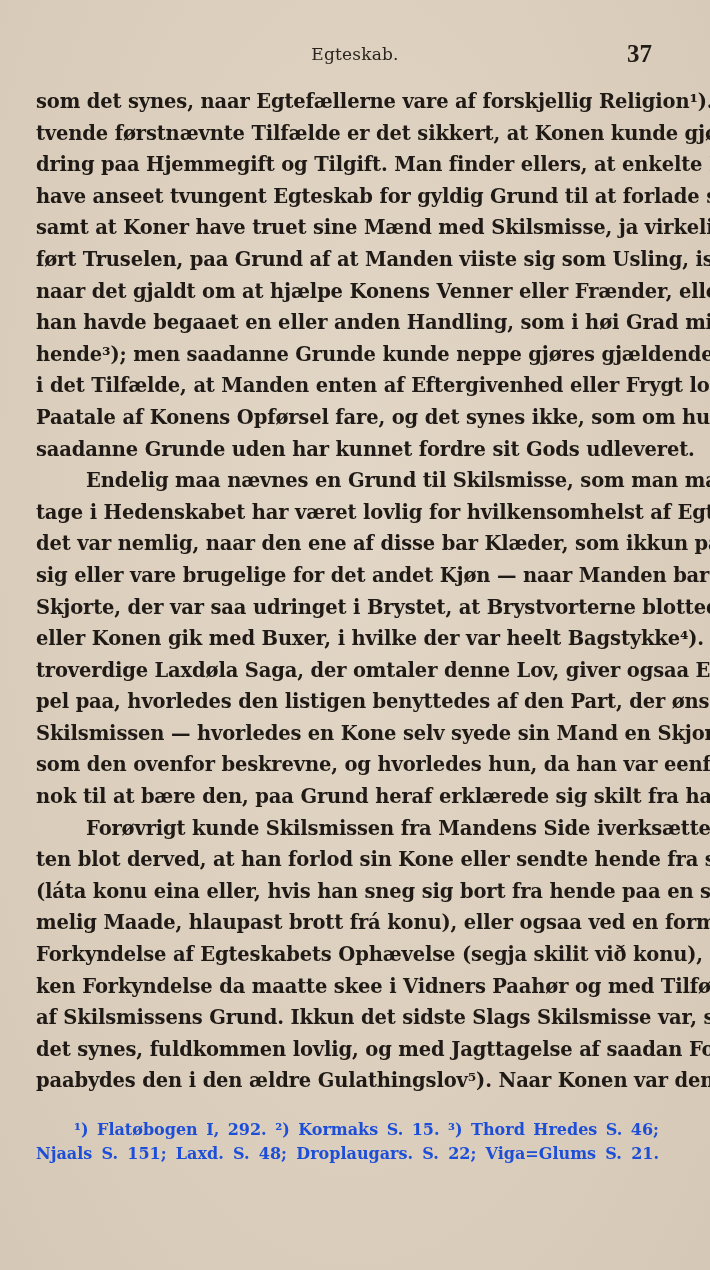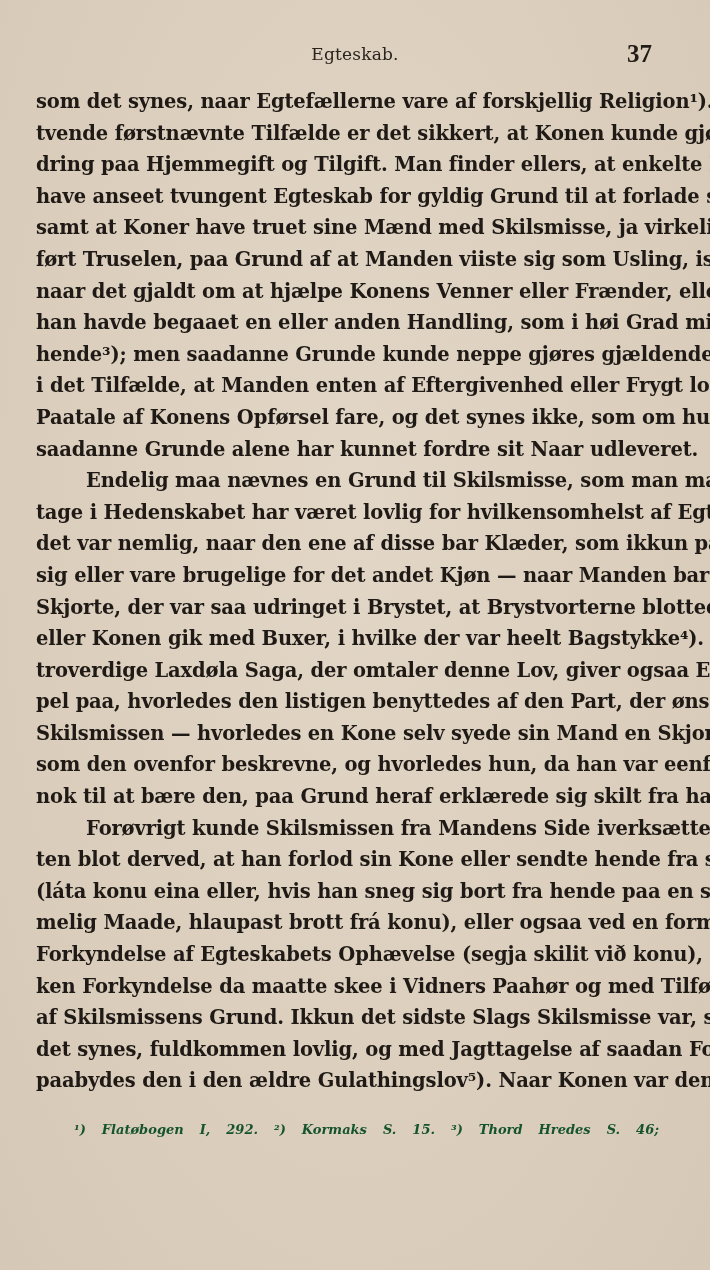--- a/index.html
+++ b/index.html
@@ -62,7 +62,7 @@
     <div class="line">hende³); men saadanne Grunde kunde neppe gjøres gjældende uden netop</div>
     <div class="line">i det Tilfælde, at Manden enten af Eftergivenhed eller Frygt lod al</div>
     <div class="line">Paatale af Konens Opførsel fare, og det synes ikke, som om hun paa</div>
-    <div class="line last">saadanne Grunde alene har kunnet fordre sit Naar udleveret.</div>
+    <div class="line last">saadanne Grunde uden har kunnet fordre sit Gods udleveret.</div>
     <div class="line indent">Endelig maa nævnes en Grund til Skilsmisse, som man maa an=</div>
     <div class="line">tage i Hedenskabet har været lovlig for hvilkensomhelst af Egtefællerne;</div>
     <div class="line">det var nemlig, naar den ene af disse bar Klæder, som ikkun passede</div>

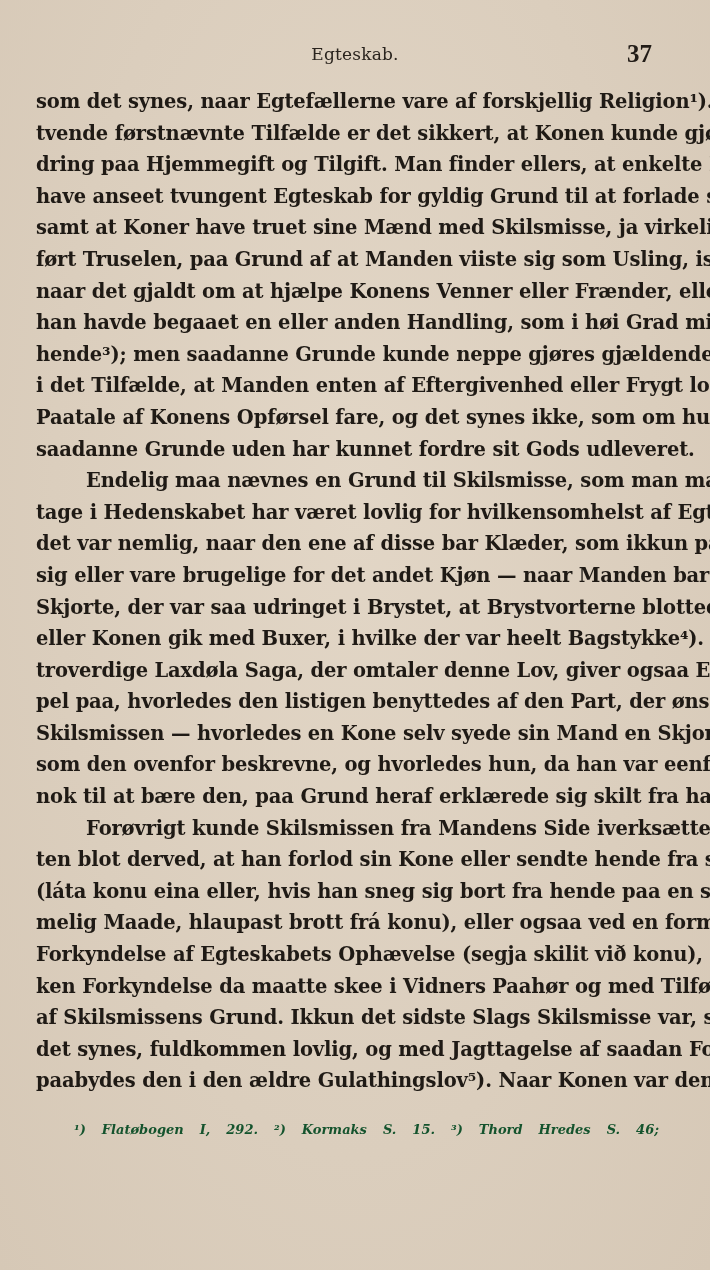--- a/index.html
+++ b/index.html
@@ -34,9 +34,9 @@
   .line.last { text-align-last: left; }
   .footnotes { position: absolute; left: 36px; top: 1118px; width: 623px; }
   .fn-line {
-    height: 24px; line-height: 24px; font-size: 13px; white-space: nowrap;
-    font-weight: bold; color: #14532d;
-    text-align: justify; text-align-last: justify; font-style: italic;
+    height: 24px; line-height: 24px; font-size: 16px; white-space: nowrap;
+    font-weight: bold; color: #1d4ed8;
+    text-align: justify; text-align-last: justify;
   }
   .fn-line.indent { padding-left: 38px; }
   .fn-line.last { text-align-last: left; padding-left: 4px; }

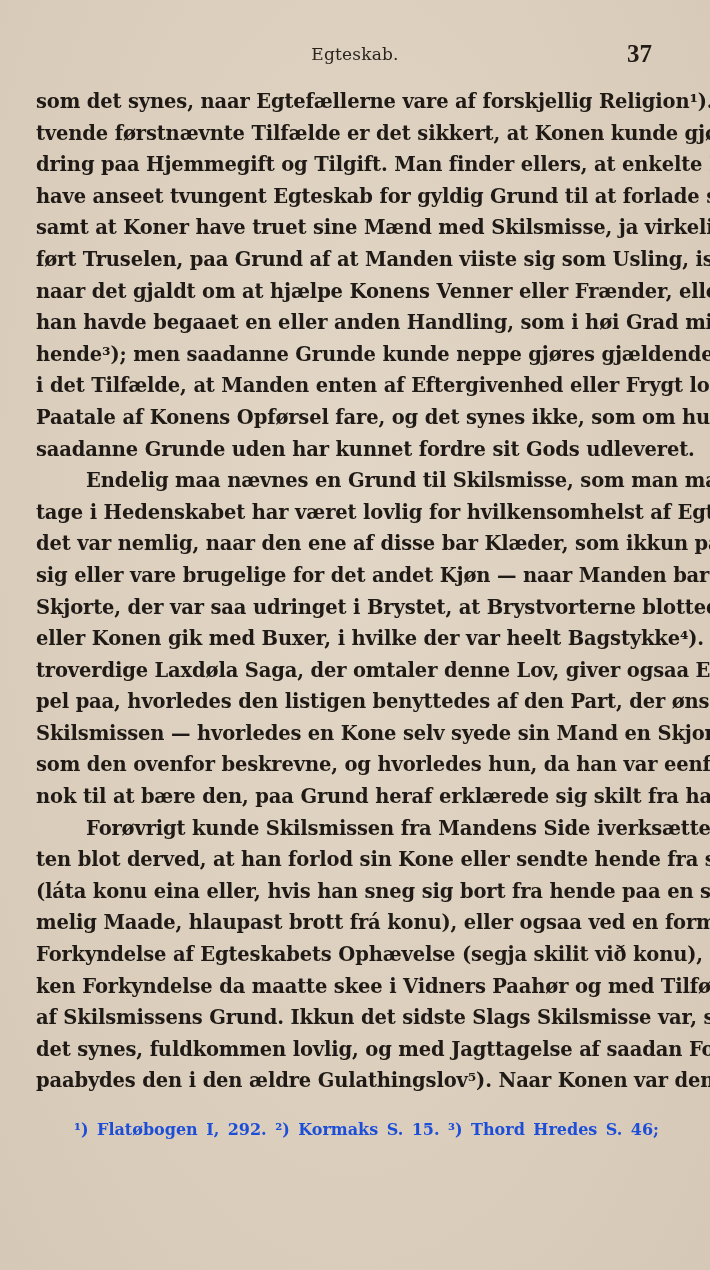--- a/index.html
+++ b/index.html
@@ -87,6 +87,7 @@
 
   <div class="footnotes">
     <div class="fn-line indent">¹) Flatøbogen I, 292.     ²) Kormaks S. 15.     ³) Thord Hredes S. 46;</div>
+    <div class="fn-line">Njaals S. 151; Laxd. S. 48; Droplaugars. S. 22; Viga=Glums S. 21.</div>
   </div>
 </div>
 

